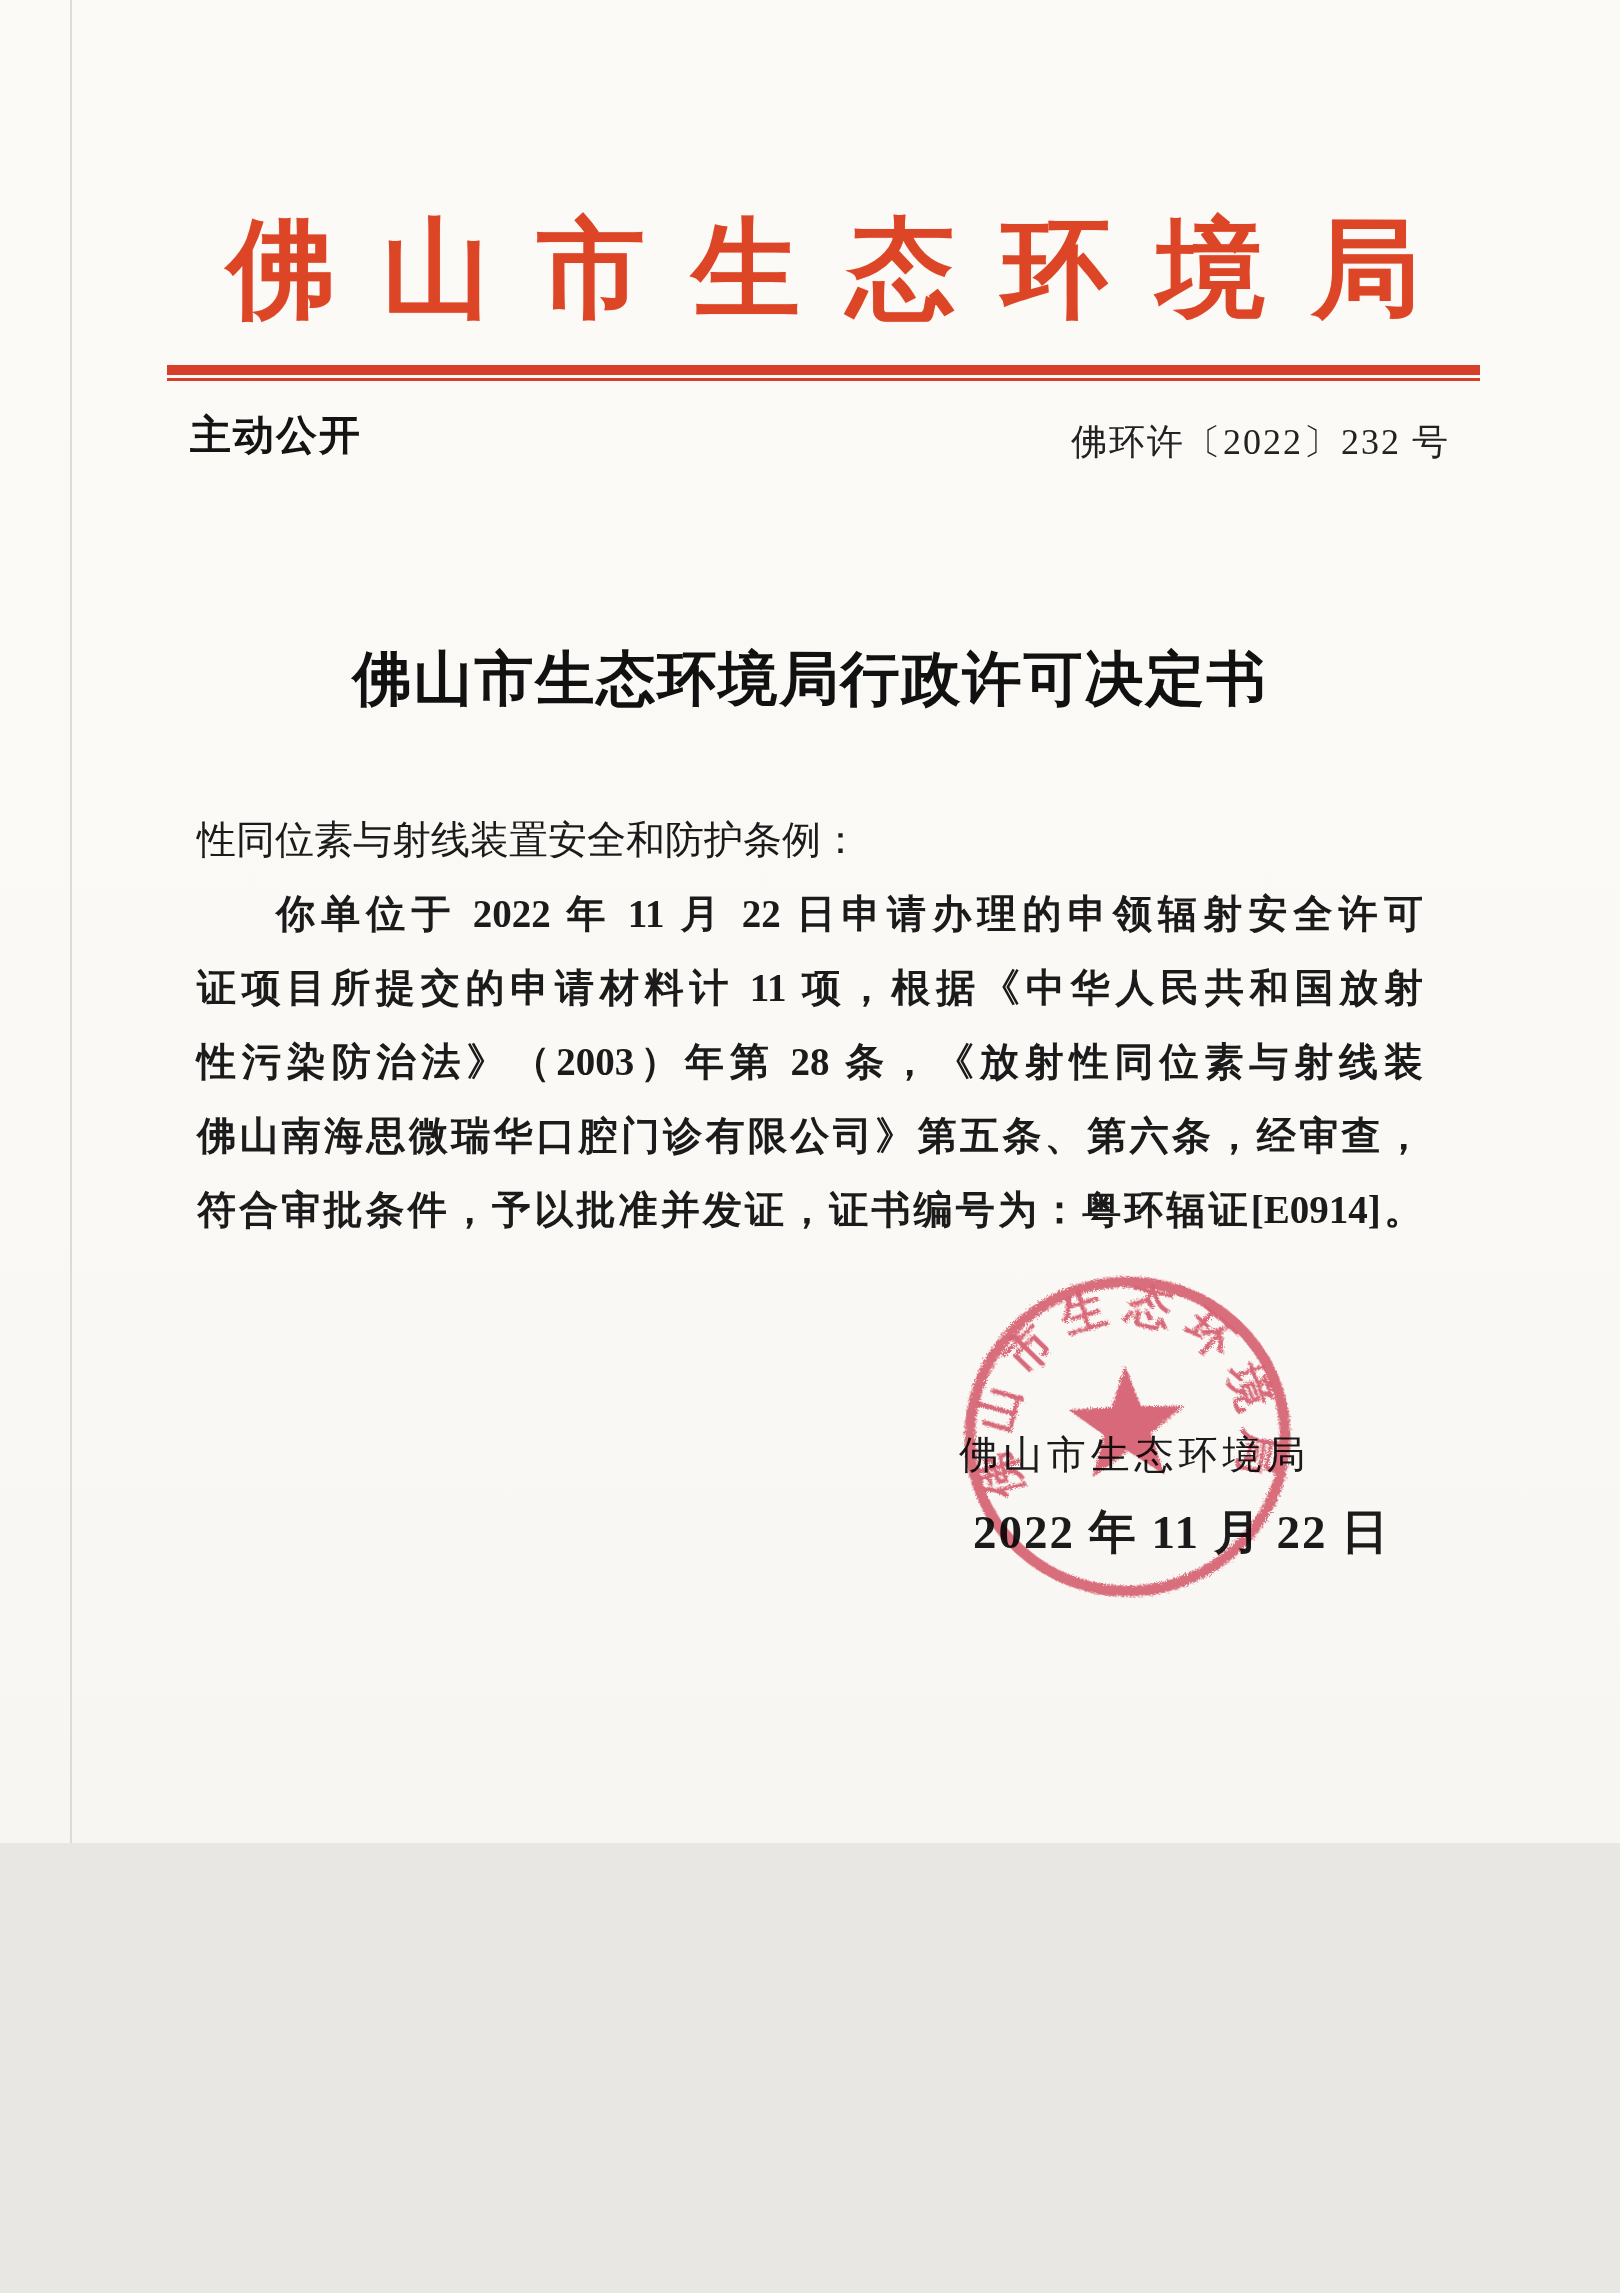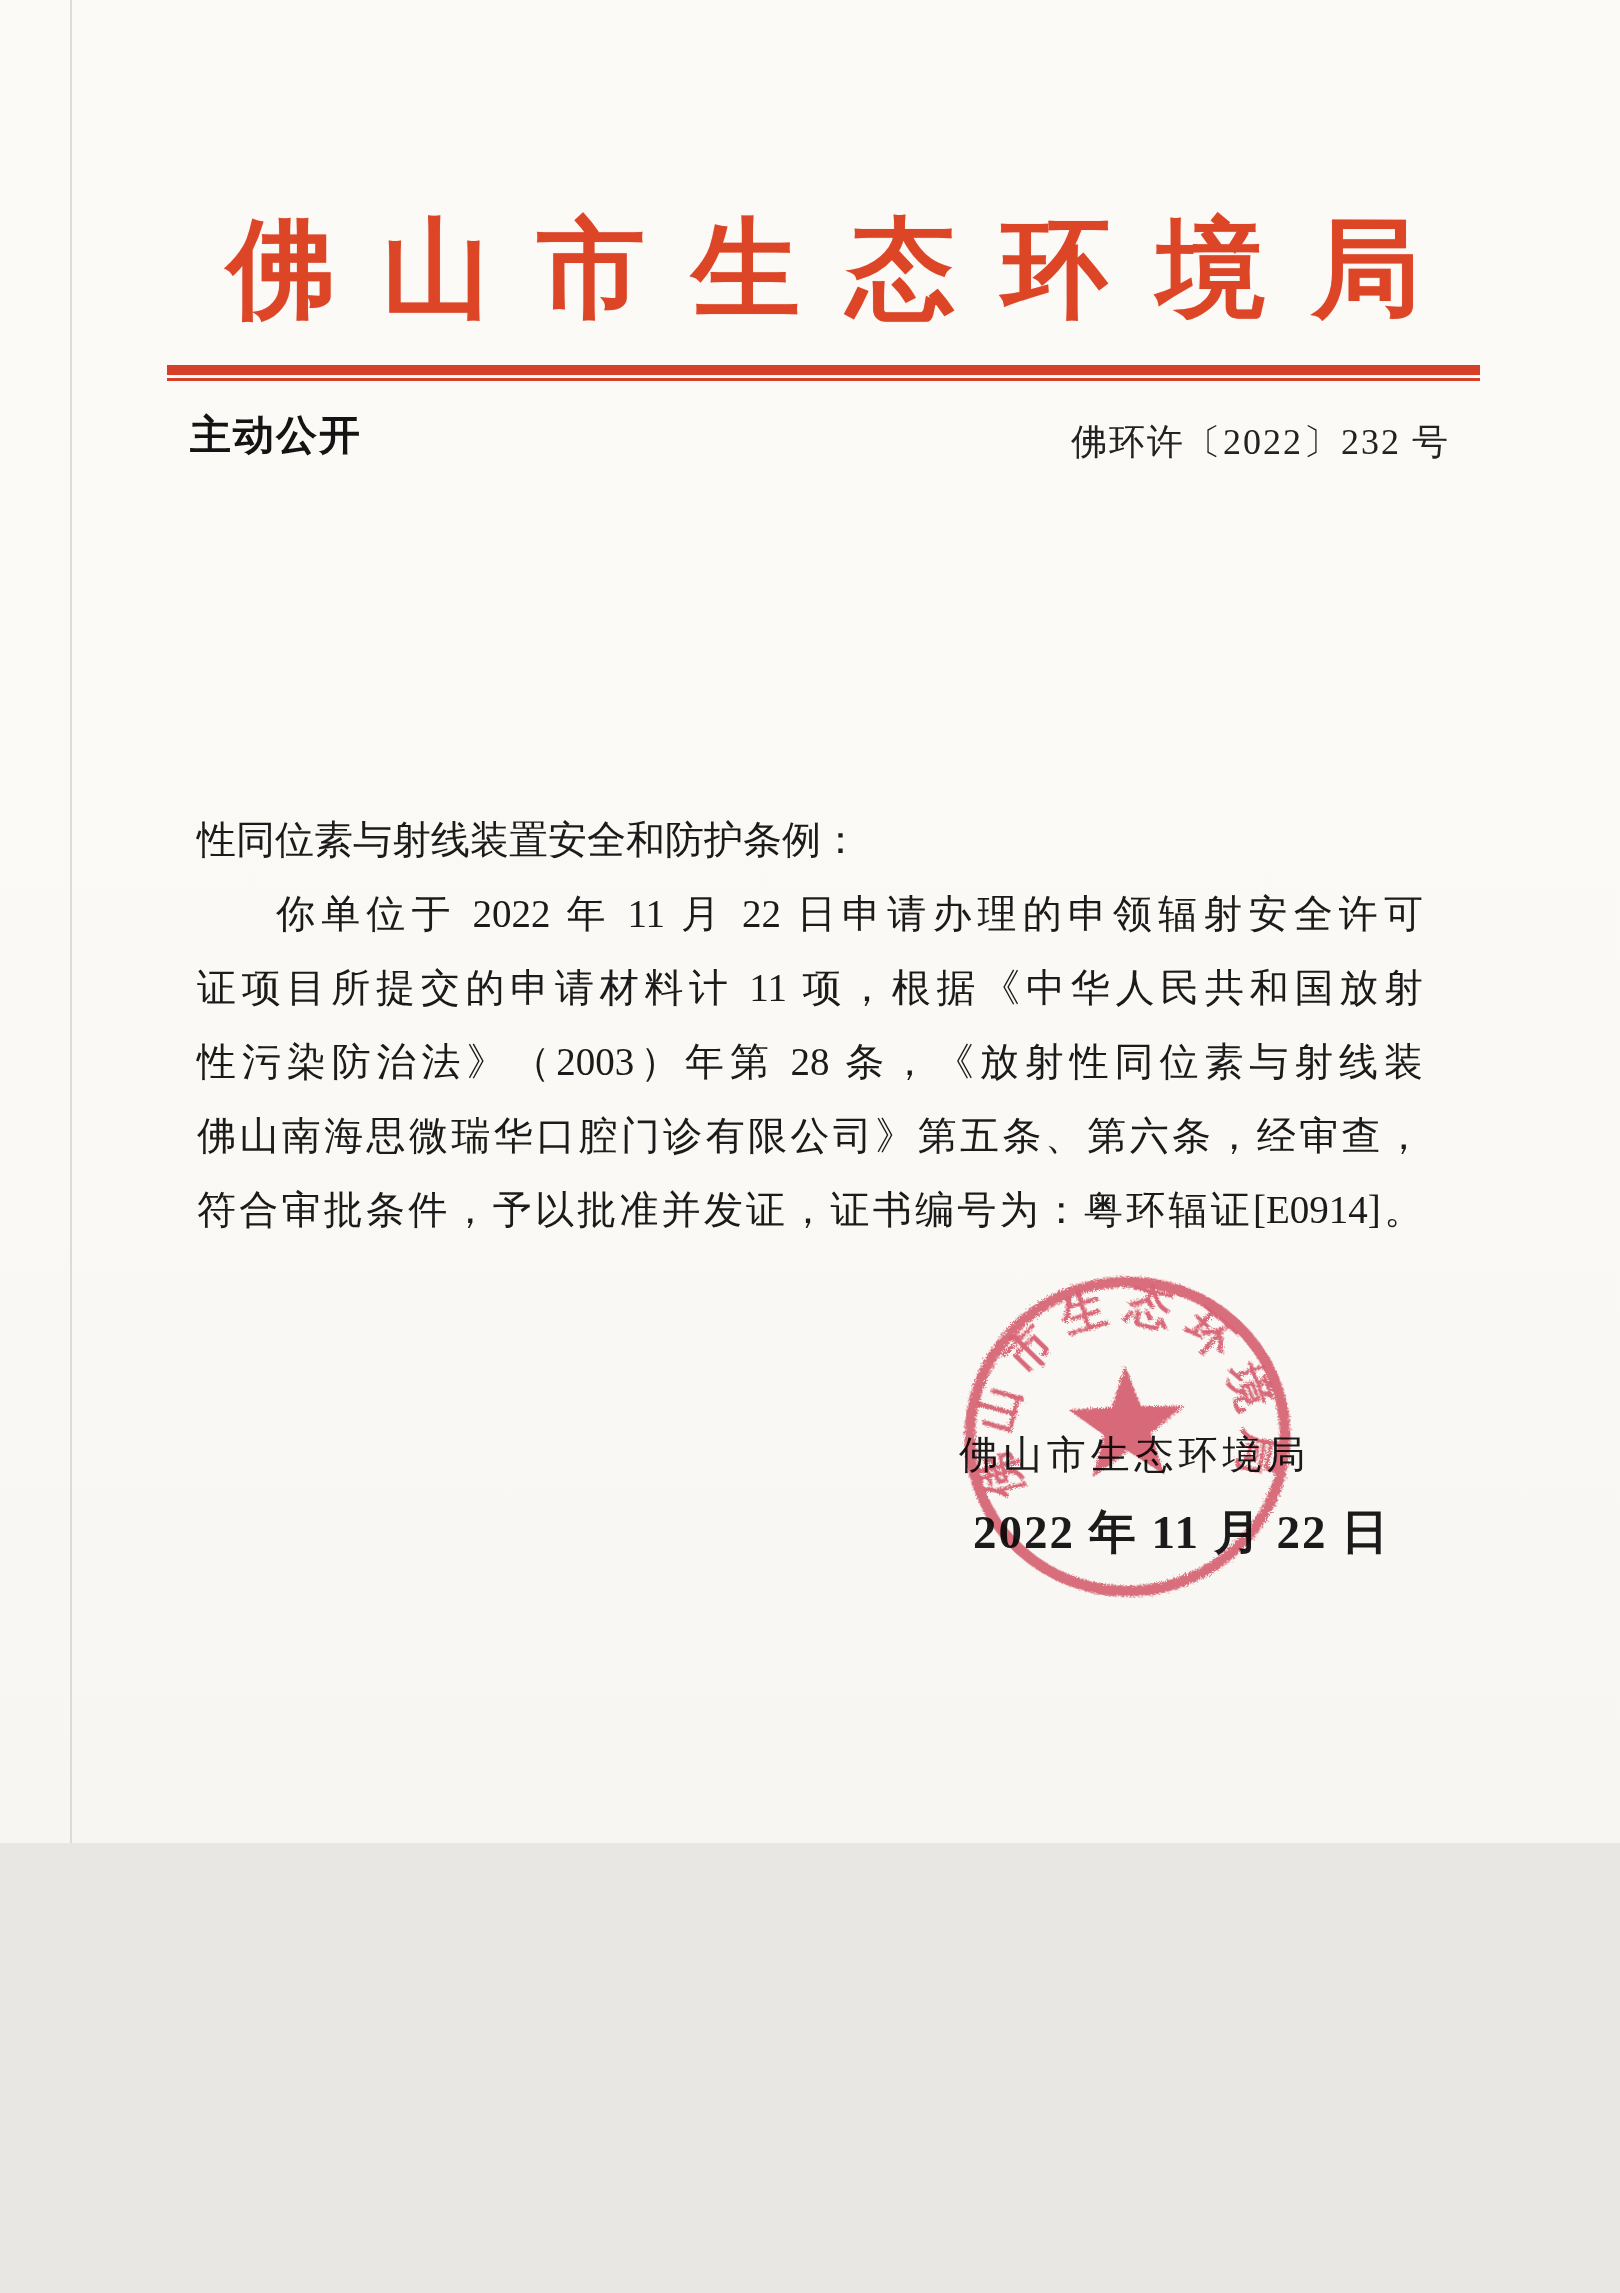--- a/index.html
+++ b/index.html
@@ -90,6 +90,7 @@
 
   <div class="doc-number">佛环许〔2022〕232 号</div>
 
+  <div class="doc-title">佛山市生态环境局行政许可决定书</div>
 
   <div class="body-block">
     <div class="line">性同位素与射线装置安全和防护条例：</div>

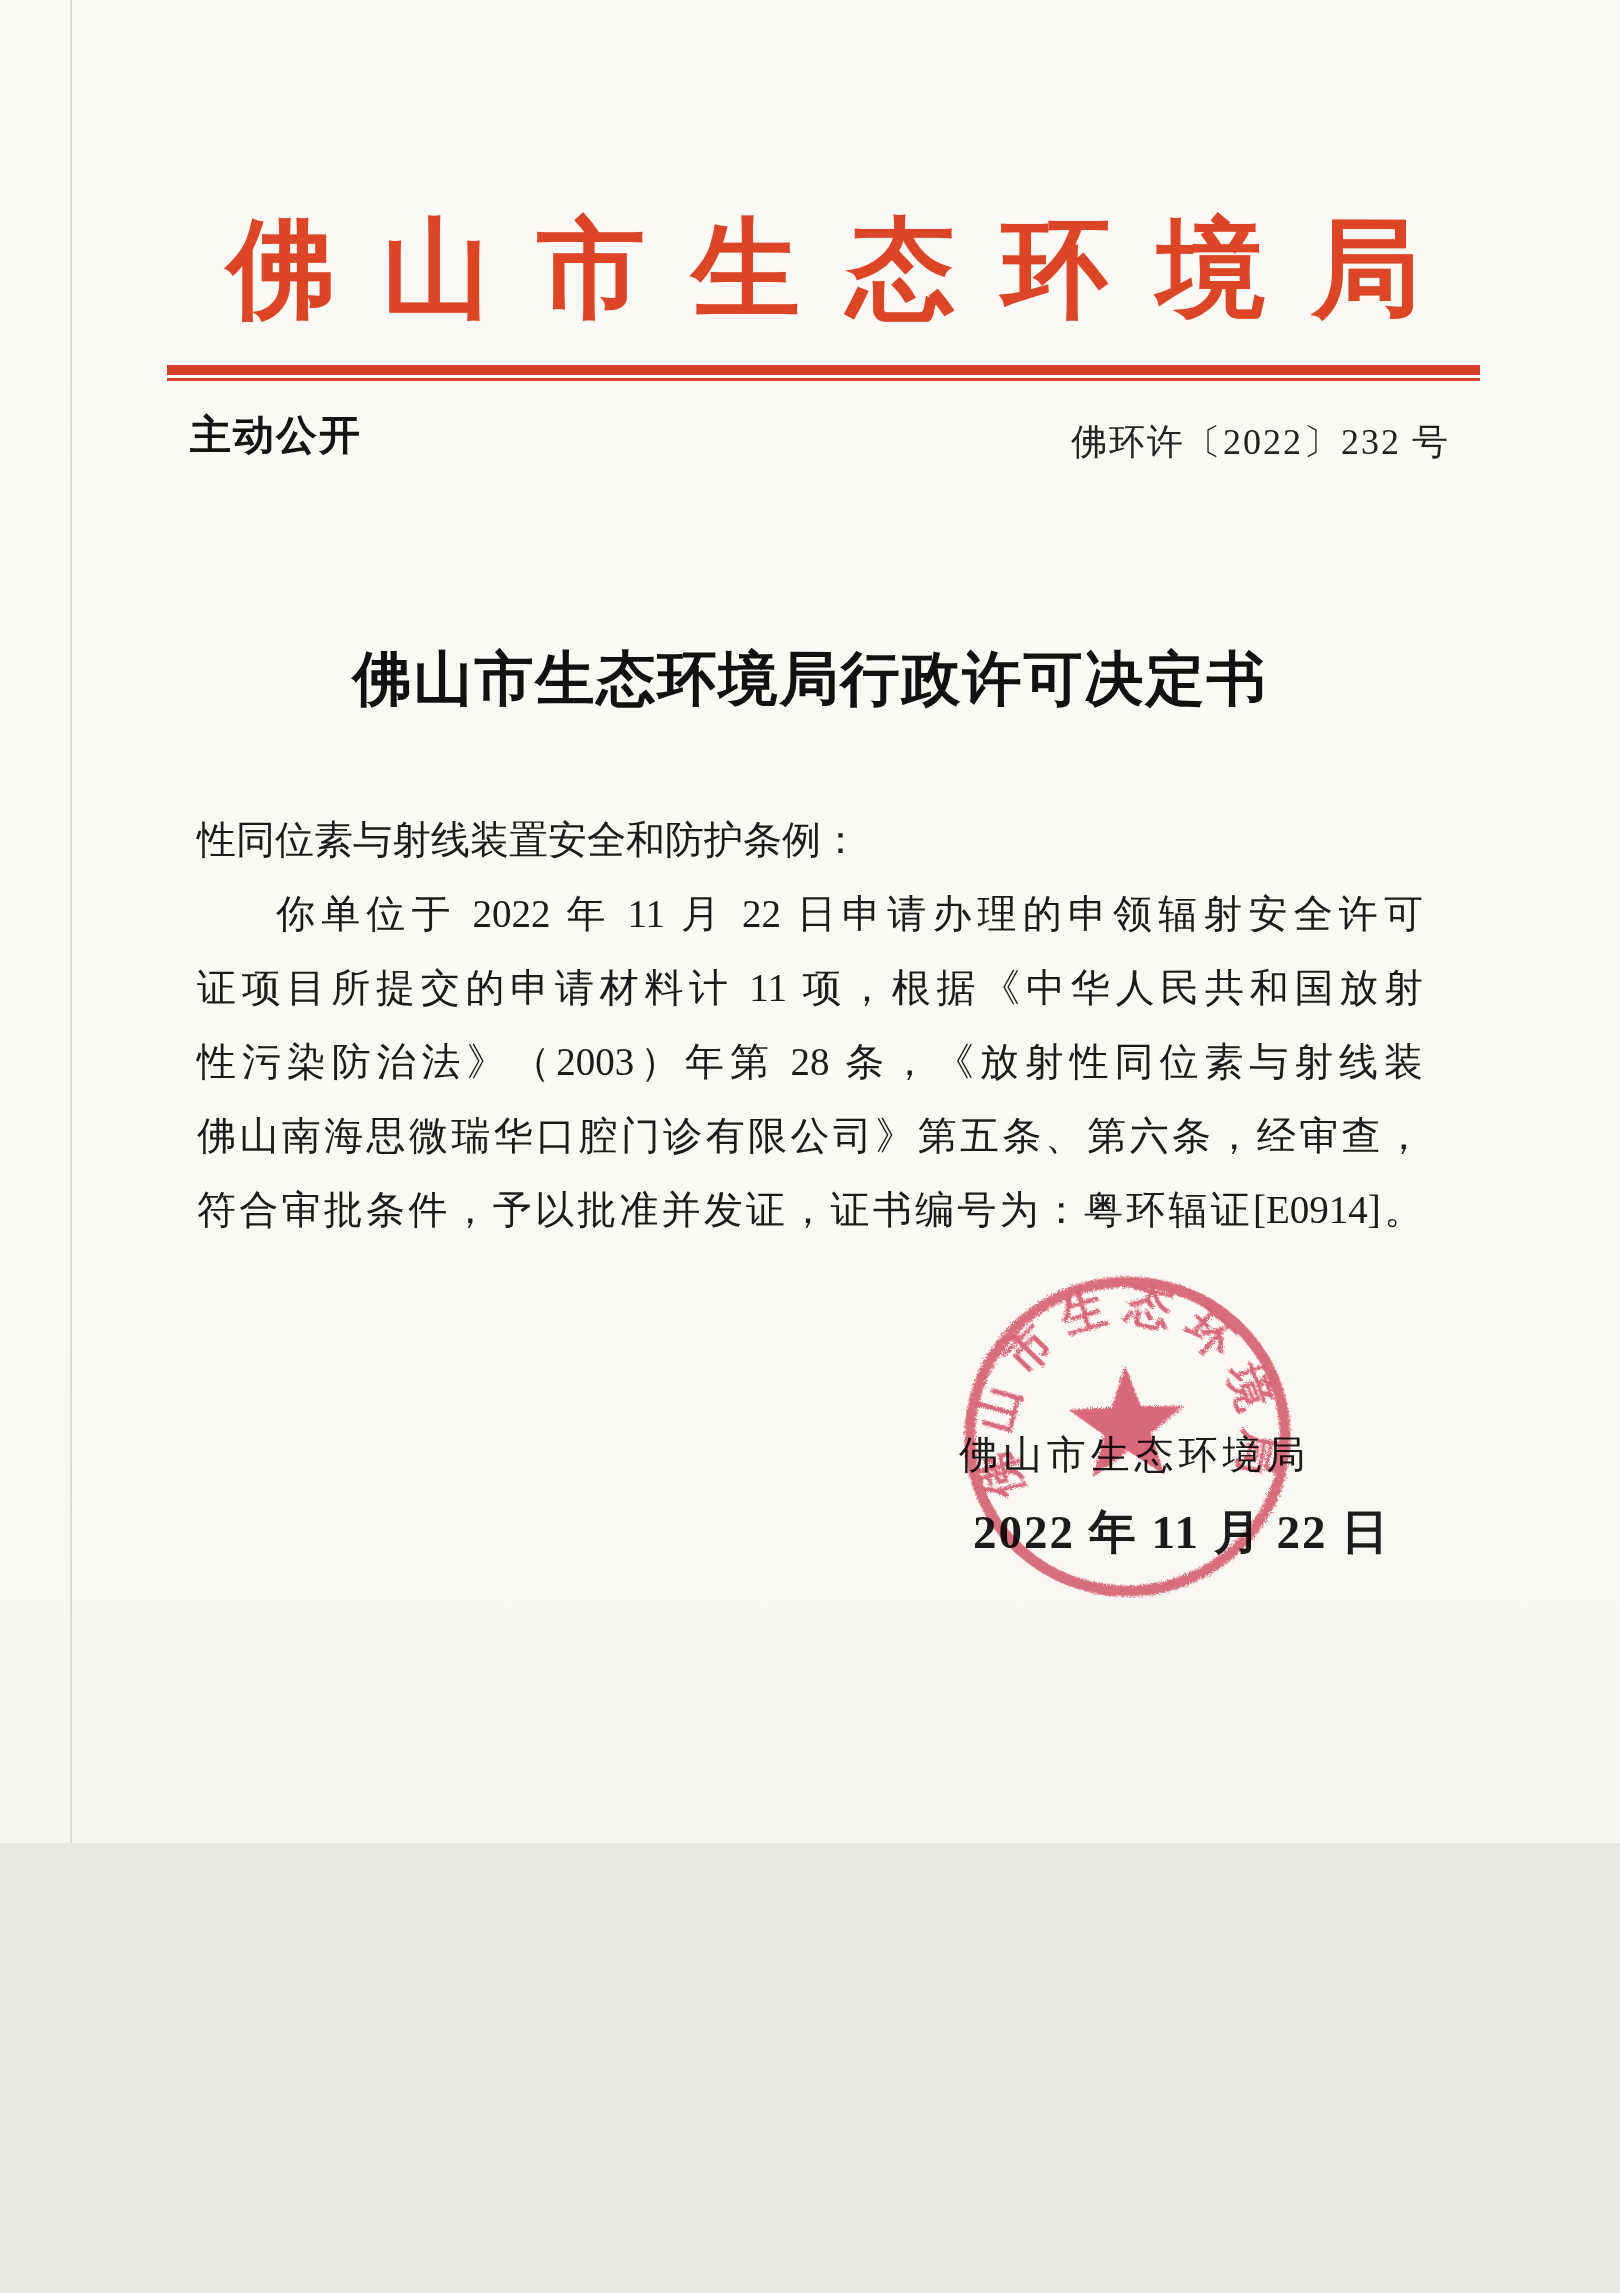--- a/index.html
+++ b/index.html
@@ -54,7 +54,7 @@
   .body-block .line{height:74px;white-space:nowrap;}
   .body-block .just{
     white-space:normal;
-    text-align:justify;text-align-last:justify;
+    text-align:justify;text-align-last:justify;font-weight:bold;
   }
   .body-block .indent{text-indent:79px;}
   .signature{

